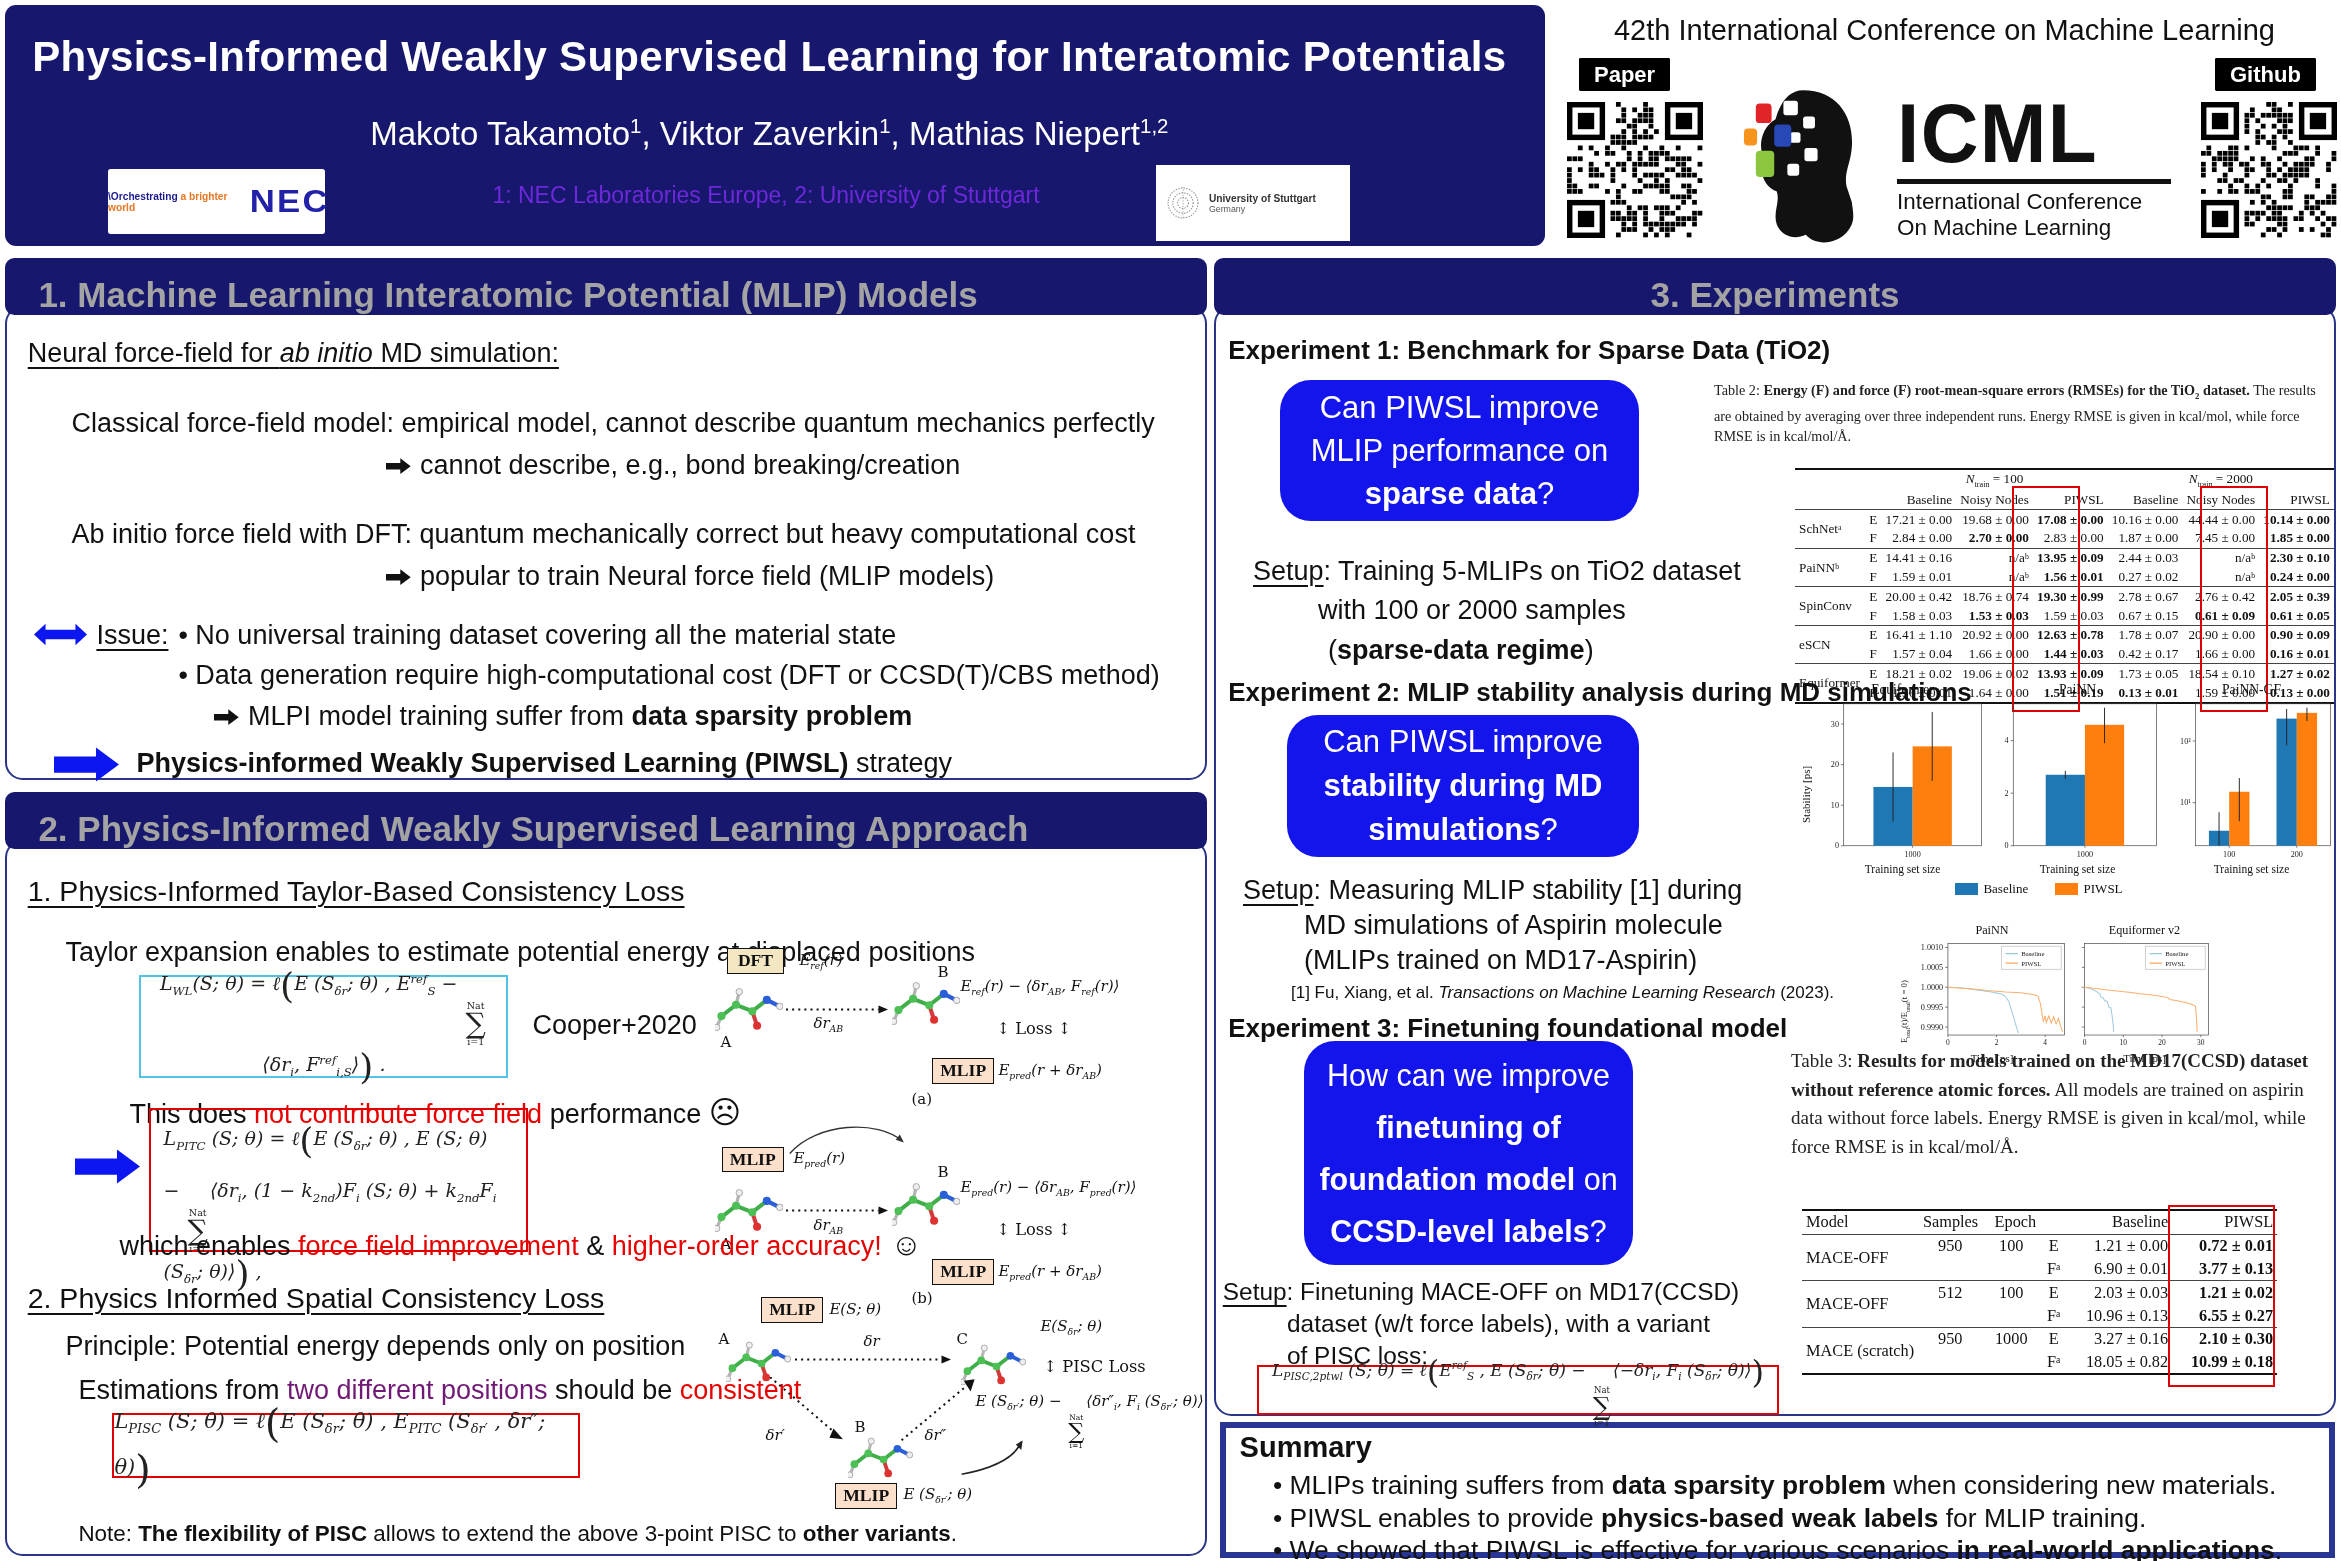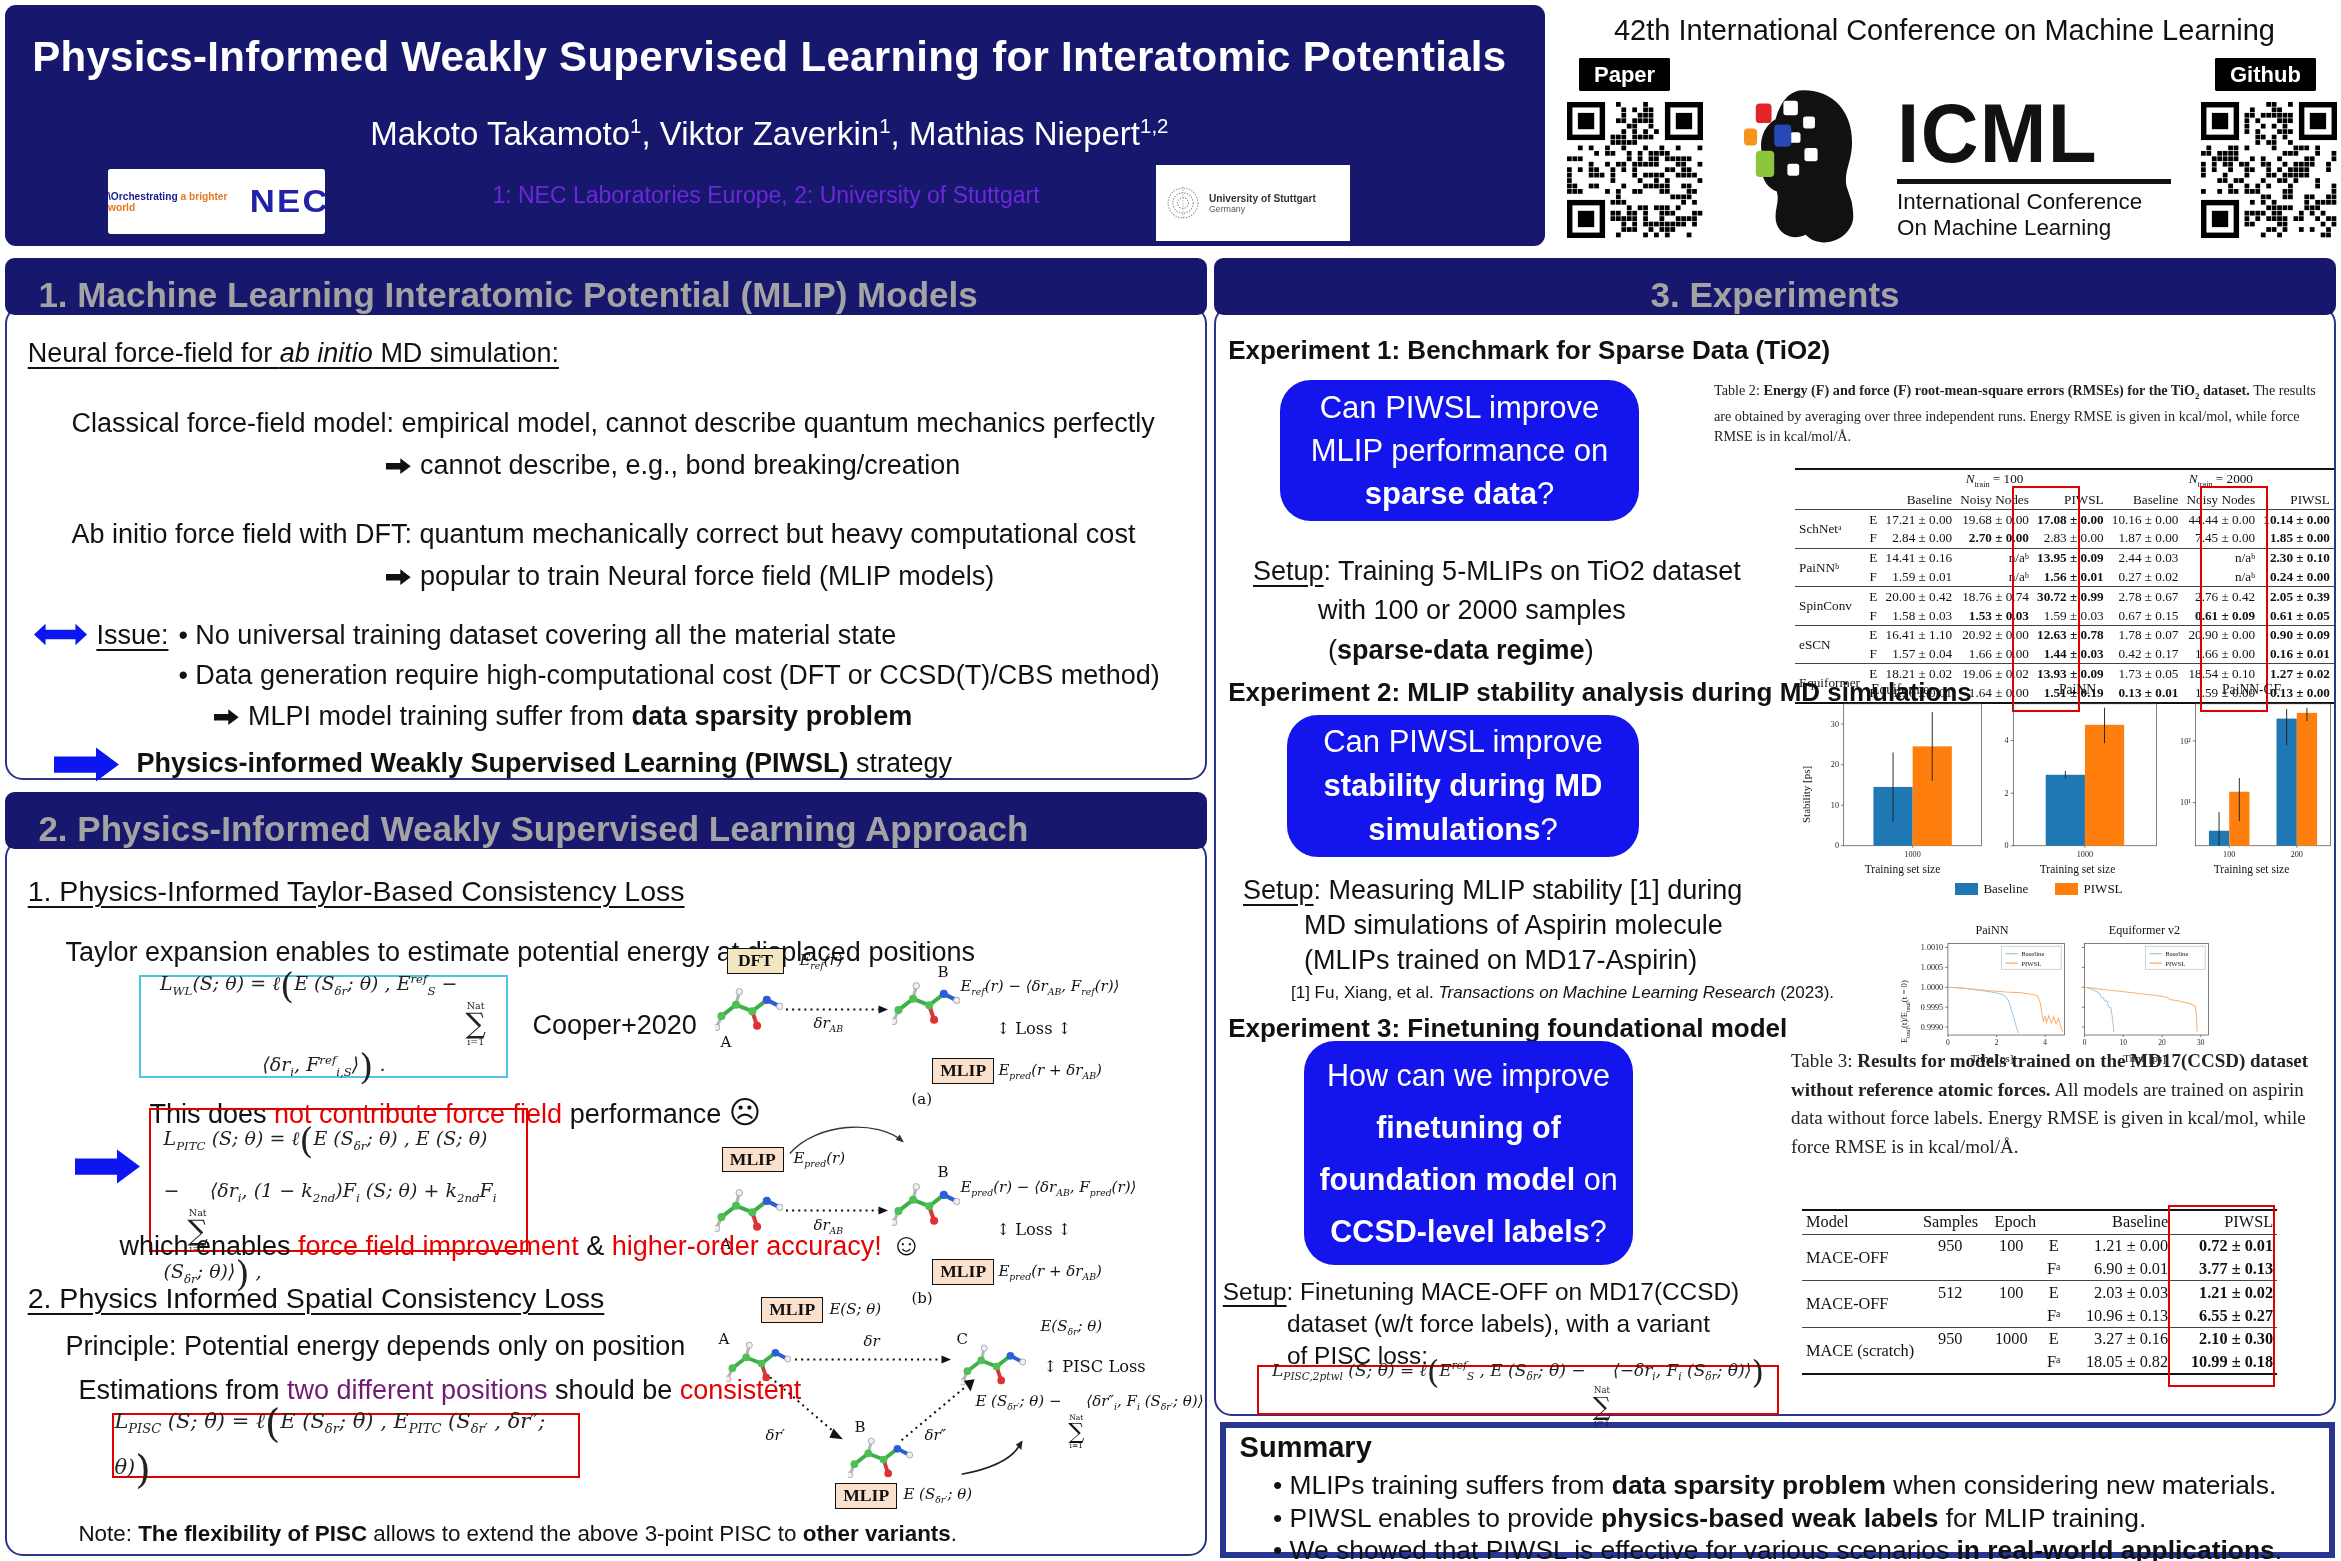--- a/index.html
+++ b/index.html
@@ -807,7 +807,7 @@
               <td class="ef">E</td>
               <td>20.00 ± 0.42</td>
               <td>18.76 ± 0.74</td>
-              <td class="b">30.72 ± 0.99</td>
+              <td class="b">19.30 ± 0.99</td>
               <td>2.78 ± 0.67</td>
               <td>2.76 ± 0.42</td>
               <td class="b">2.05 ± 0.39</td>

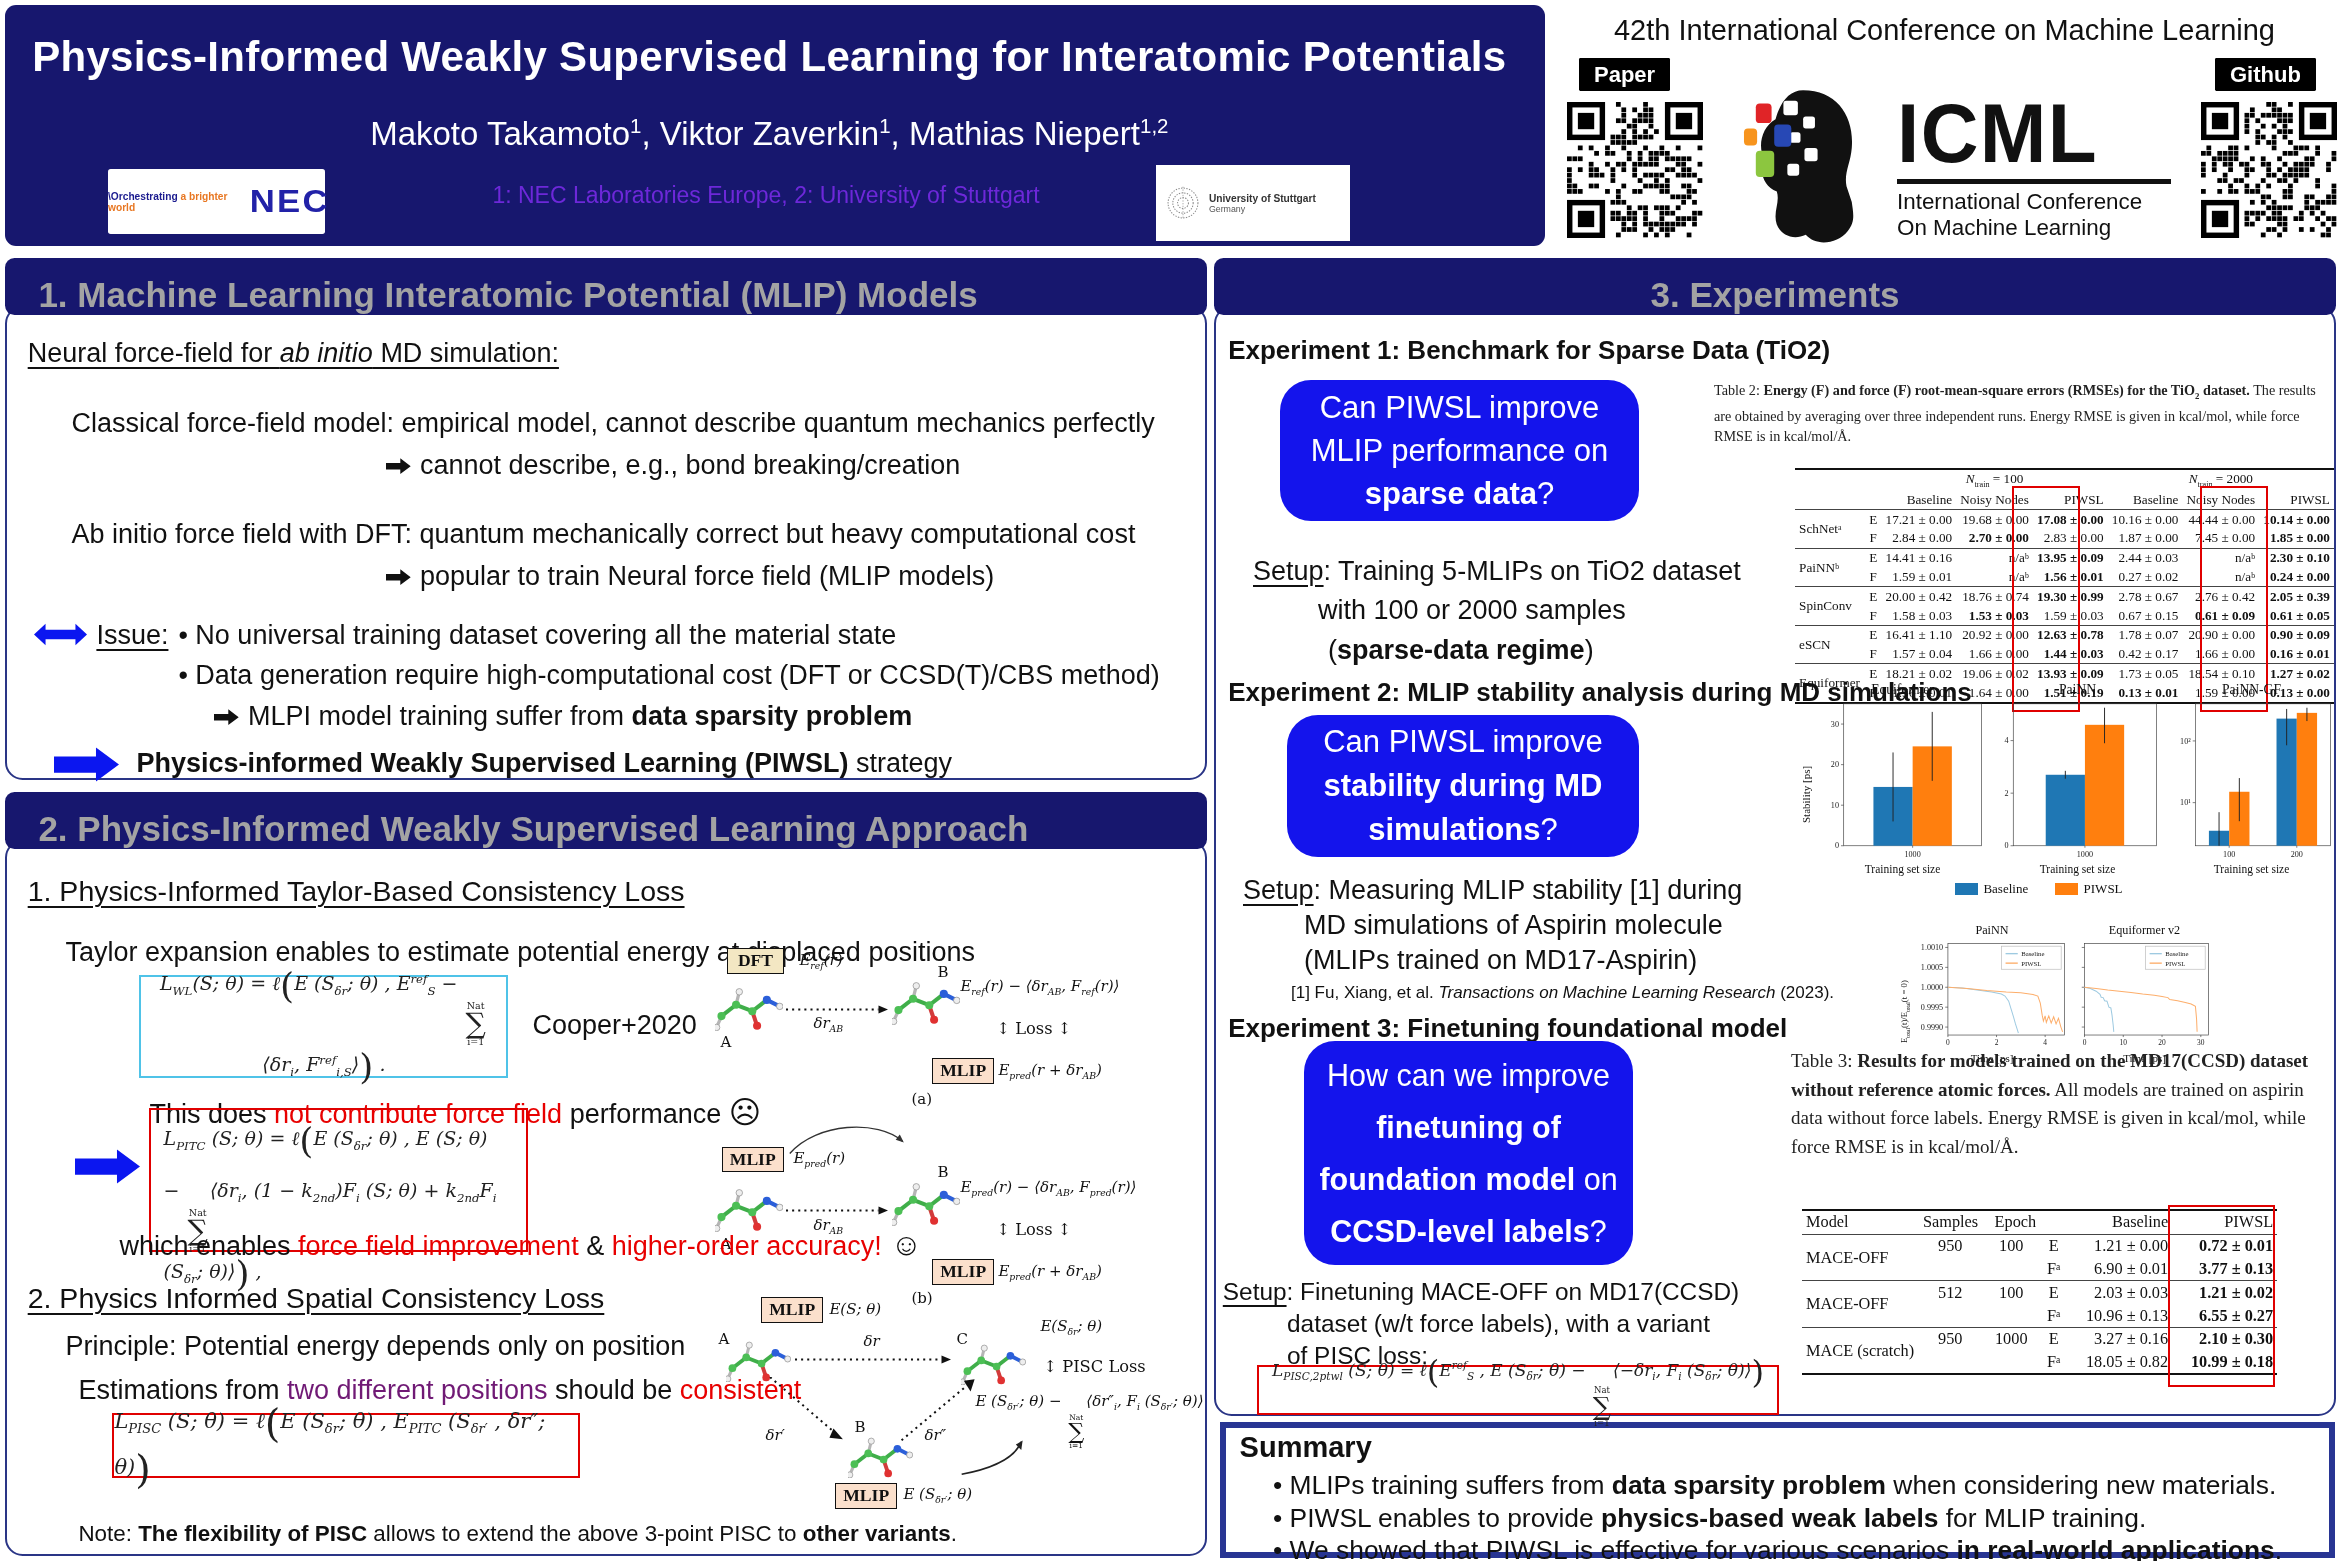--- a/index.html
+++ b/index.html
@@ -624,7 +624,7 @@
       <span class="abs dlabel" style="left:203px;top:146px;font-style:normal;">(a)</span>
     </div>
 
-    <div class="abs t40" style="left:122px;top:252px;margin-left:20px;"><span>This does </span><span class="red">not contribute force field</span><span> performance  </span><span class="face">☹</span></div>
+    <div class="abs t40" style="left:122px;top:252px;"><span>This does </span><span class="red">not contribute force field</span><span> performance  </span><span class="face">☹</span></div>
 
     <svg class="abs" style="left:68px;top:306px;" width="65" height="37" viewBox="0 0 96 54">
       <polygon points="0,15 62,15 62,2 96,27 62,52 62,39 0,39" fill="#0b16f0"></polygon>

